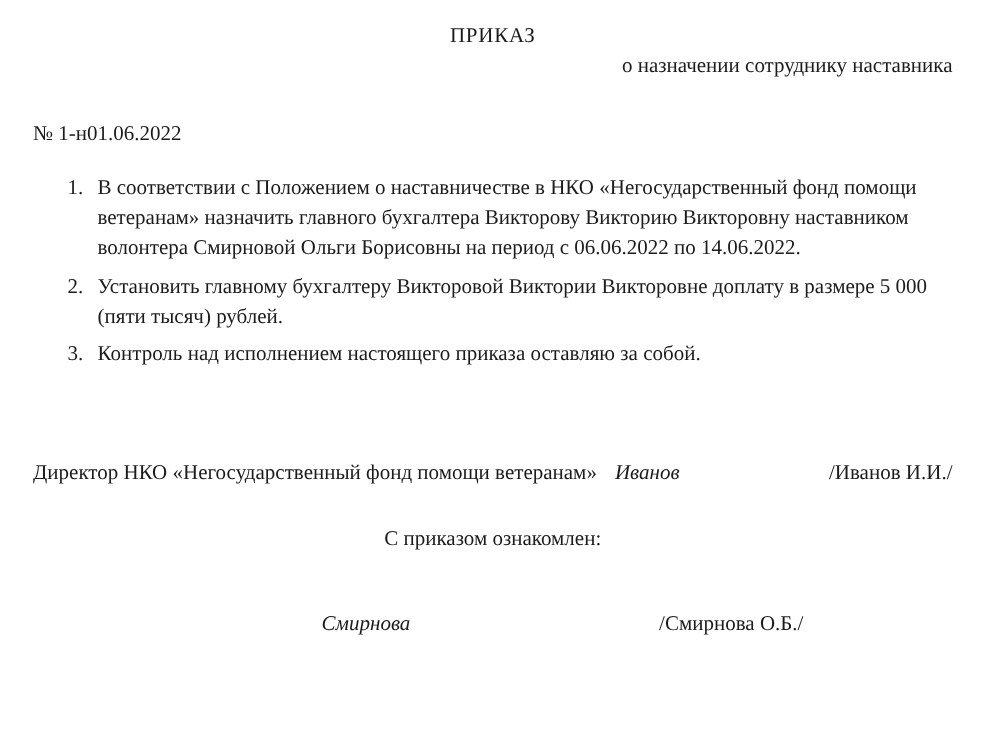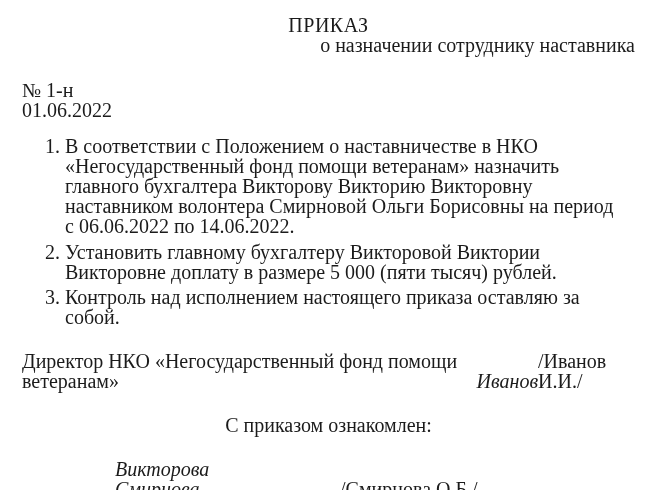--- a/index.html
+++ b/index.html
@@ -15,7 +15,7 @@
     background: #ffffff;
     color: #1b1b1b;
     font-family: "Liberation Serif", "DejaVu Serif", serif;
-    font-size: 20px;
+    font-size: 14px;
     line-height: 20px;
     padding: 15px 24px 0 22px;
     overflow: hidden;

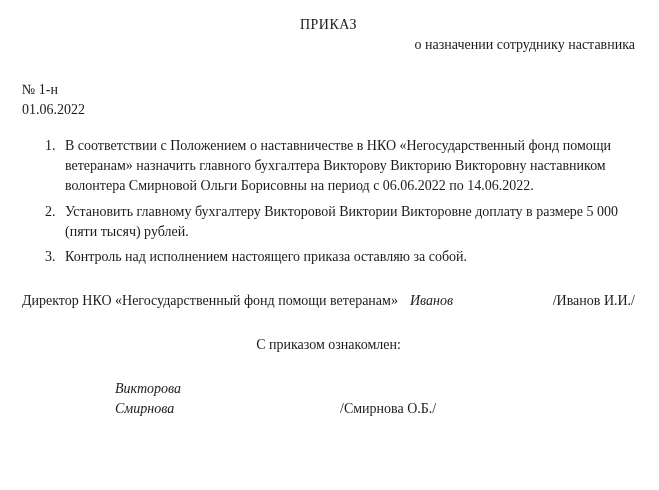--- a/index.html
+++ b/index.html
@@ -30,9 +30,8 @@
   .meta-row {
     margin-top: 25px;
     display: flex;
-    justify-content: space-between;
+    justify-content: flex-start;
     padding-right: 30px;
-    flex-direction: column;
   }
   .order-heading {
     margin-top: 22px;

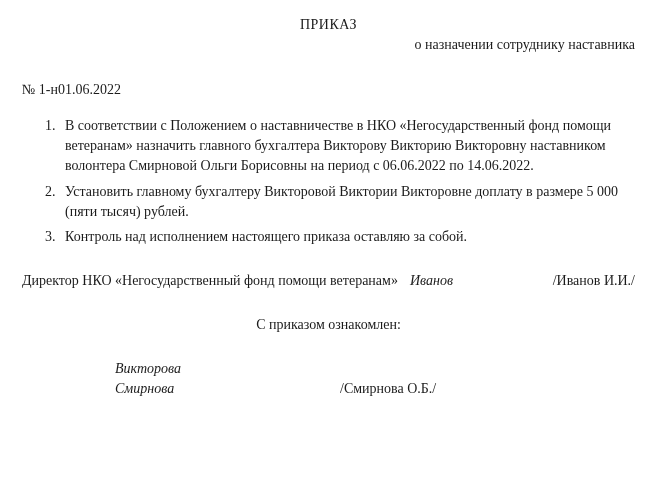--- a/index.html
+++ b/index.html
@@ -64,6 +64,7 @@
   }
   .director-row .decoded-name {
     margin-left: auto;
+    margin-top: 35px;
   }
   .ack-label {
     margin-top: 24px;

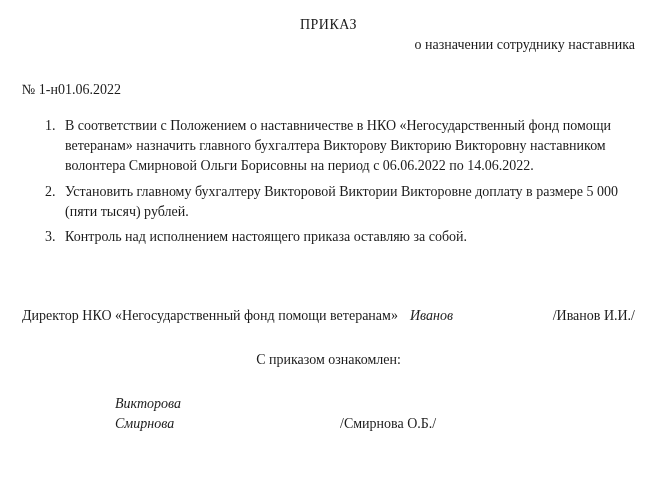--- a/index.html
+++ b/index.html
@@ -119,7 +119,6 @@
   <div class="ack-label">С приказом ознакомлен:</div>
 
   <div class="sig-row first">
-    <span class="script">Викторова</span>
   </div>
 
   <div class="sig-row second">

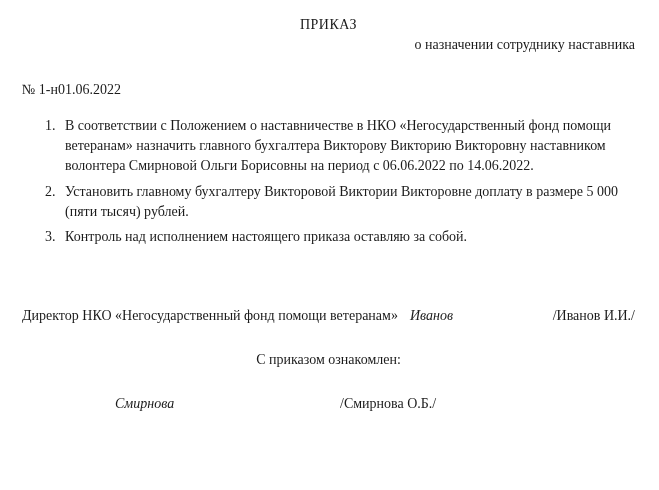--- a/index.html
+++ b/index.html
@@ -75,7 +75,7 @@
     margin-left: 93px;
   }
   .sig-row.first { margin-top: 24px; }
-  .sig-row.second { margin-top: 0; }
+  .sig-row.second { margin-top: 13px; justify-content: center; }
   .sig-row .script {
     width: 225px;
   }

